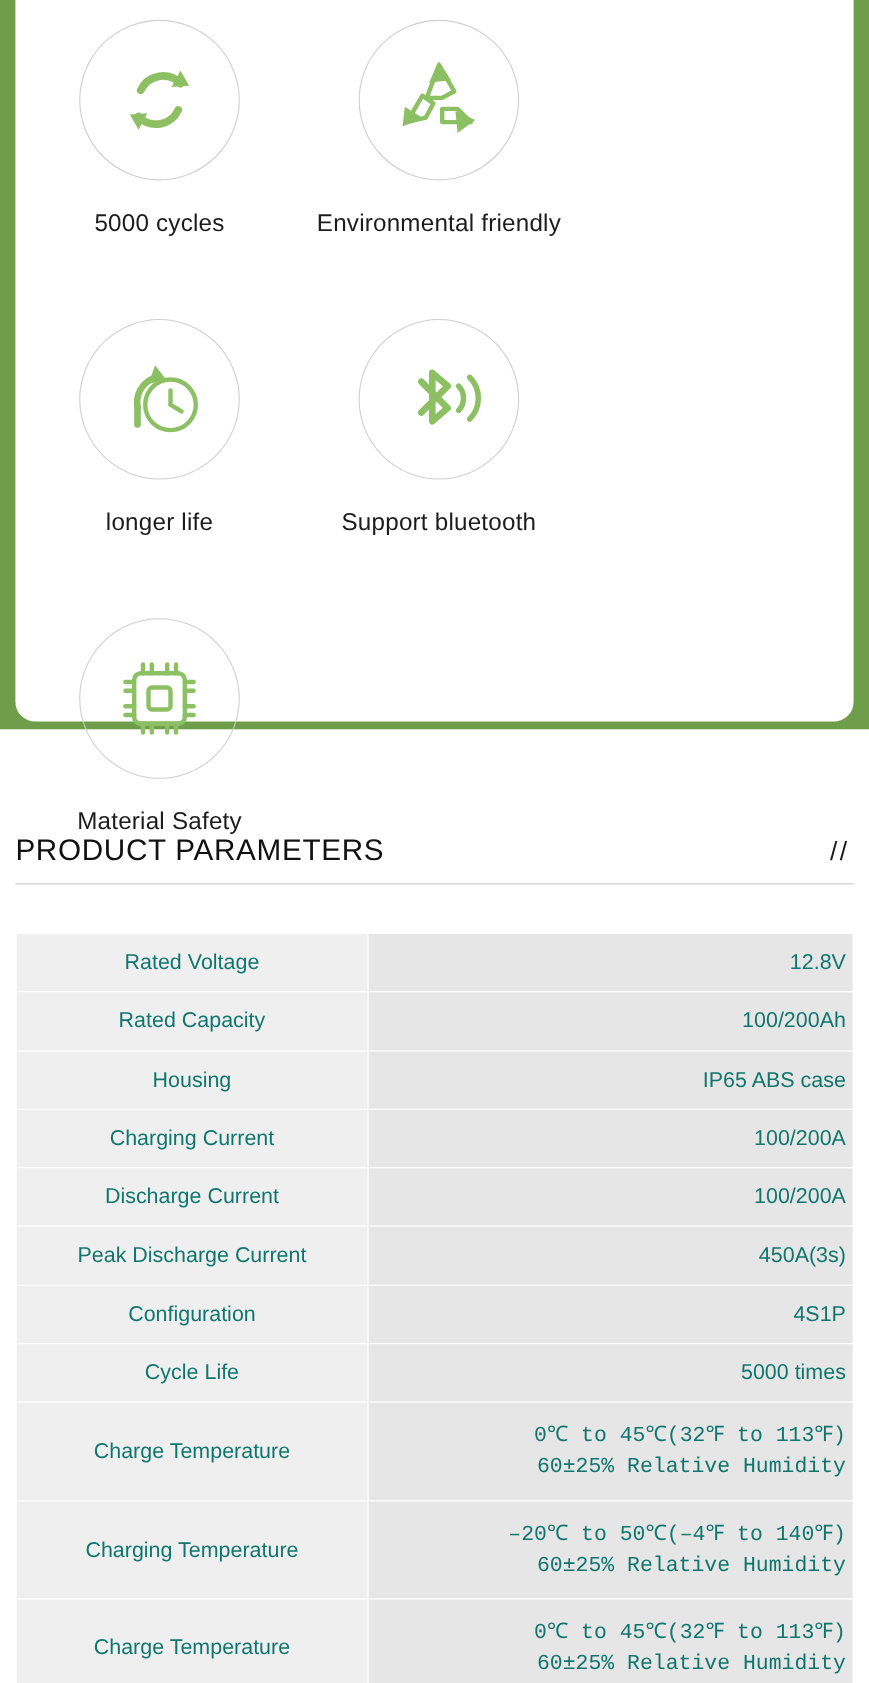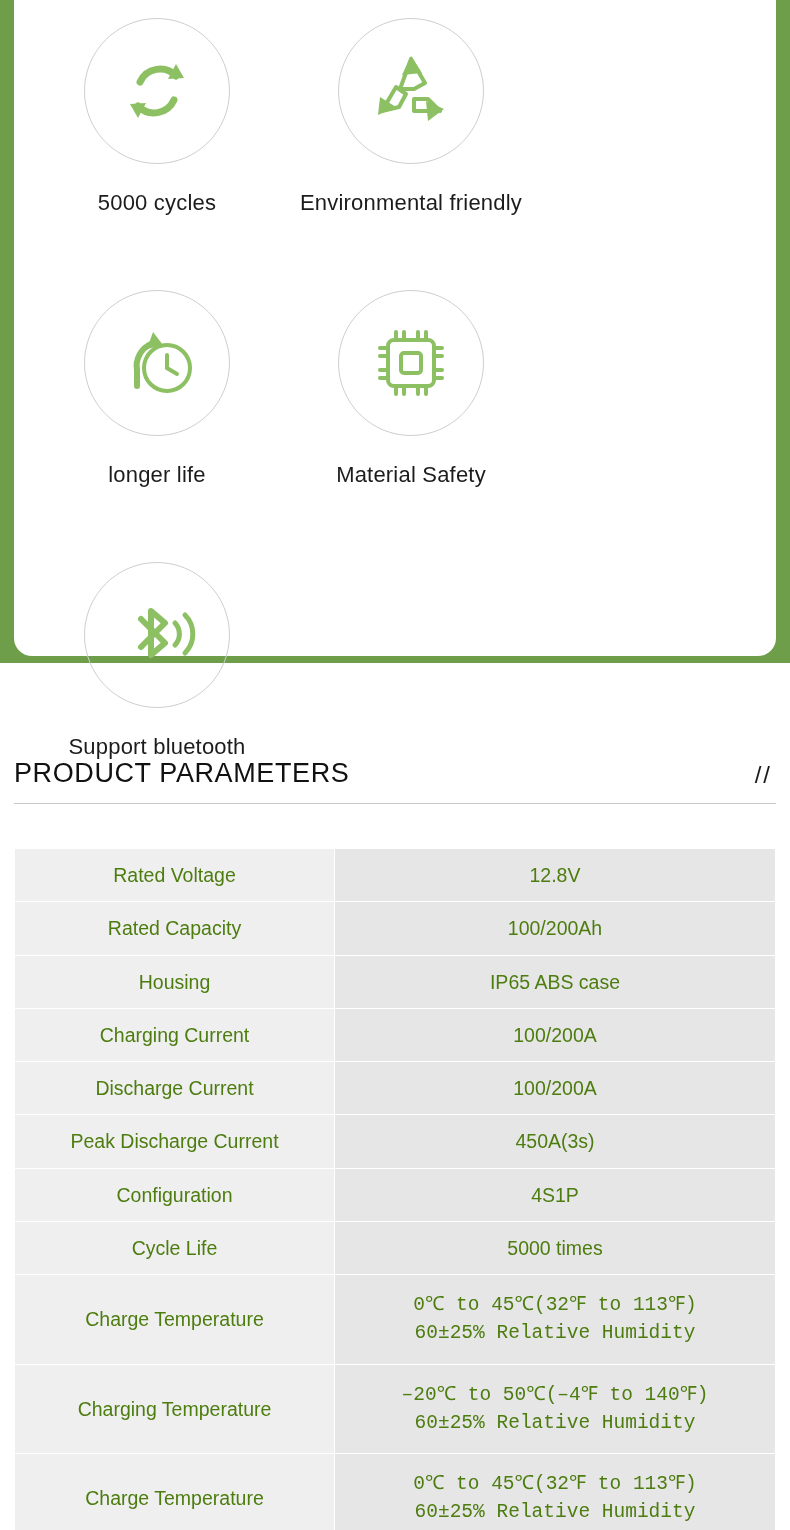--- a/index.html
+++ b/index.html
@@ -36,7 +36,7 @@
   }
   .feature-grid {
     position: absolute;
-    left: 16px;
+    left: 4px;
     top: 32px;
     width: 640px;
     display: flex;

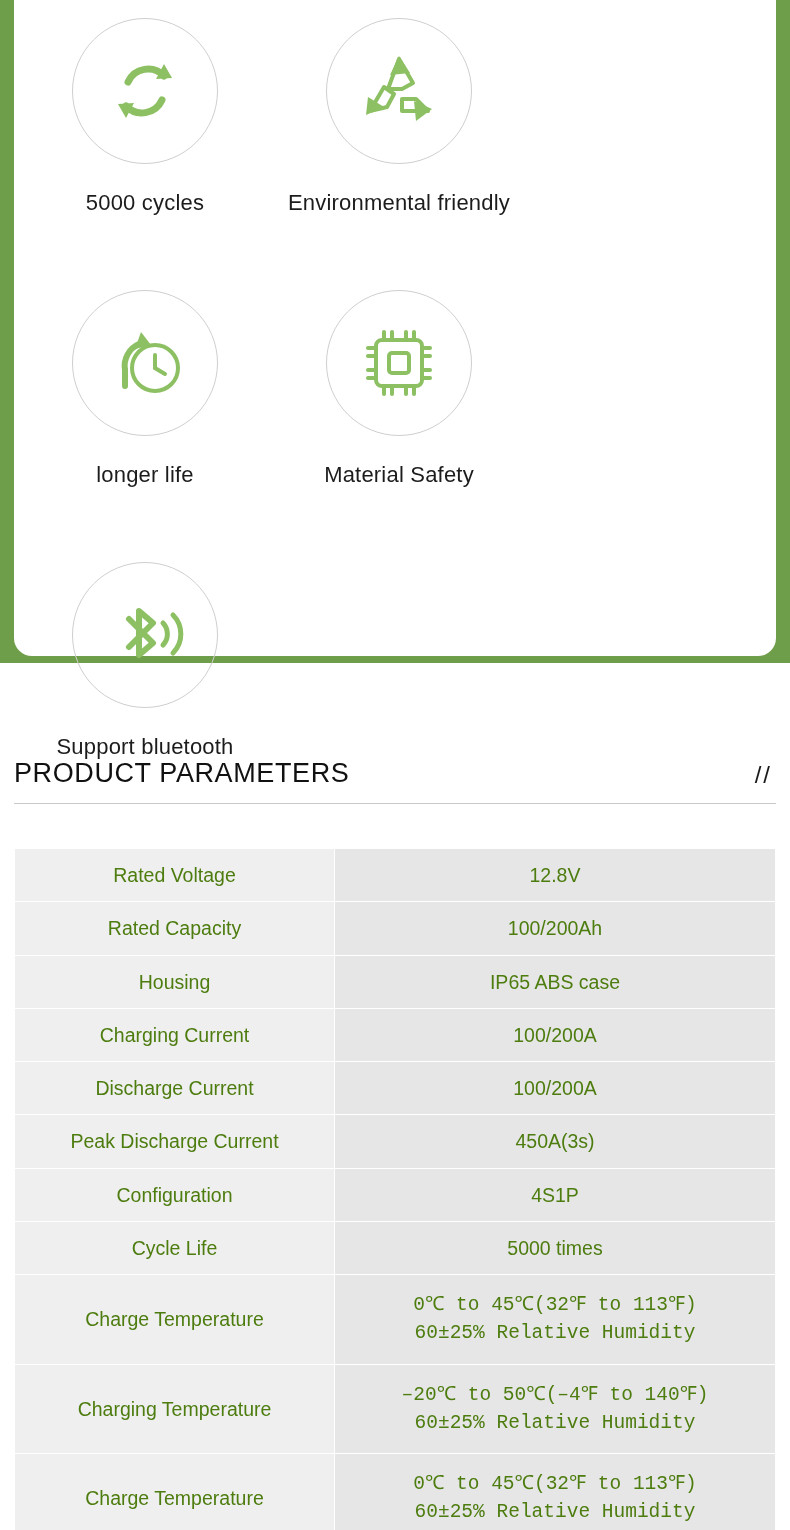--- a/index.html
+++ b/index.html
@@ -183,6 +183,19 @@
           <div class="feature-label">longer life</div>
         </div>
 
+
+        <div class="feature-item">
+          <div class="feature-circle">
+            <svg class="ic" width="84" height="80" viewBox="0 0 84 80">
+              <path d="M26 24 L50 48 L36 60 L36 16 L50 28 L26 52" fill="none" stroke="#8cc063" stroke-width="6" stroke-linecap="round" stroke-linejoin="round"></path>
+              <g fill="none" stroke="#8cc063" stroke-width="5" stroke-linecap="round">
+                <path d="M60 28 A16 16 0 0 1 60 50"></path>
+                <path d="M70 20 A27 27 0 0 1 70 58"></path>
+              </g>
+            </svg>
+          </div>
+          <div class="feature-label">Support bluetooth</div>
+        </div>
 
         <div class="feature-item">
           <div class="feature-circle">
@@ -212,19 +225,6 @@
           <div class="feature-label">Material Safety</div>
         </div>
 
-        <div class="feature-item">
-          <div class="feature-circle">
-            <svg class="ic" width="84" height="80" viewBox="0 0 84 80">
-              <path d="M26 24 L50 48 L36 60 L36 16 L50 28 L26 52" fill="none" stroke="#8cc063" stroke-width="6" stroke-linecap="round" stroke-linejoin="round"></path>
-              <g fill="none" stroke="#8cc063" stroke-width="5" stroke-linecap="round">
-                <path d="M60 28 A16 16 0 0 1 60 50"></path>
-                <path d="M70 20 A27 27 0 0 1 70 58"></path>
-              </g>
-            </svg>
-          </div>
-          <div class="feature-label">Support bluetooth</div>
-        </div>
-
       </div>
     </div>
   </div>

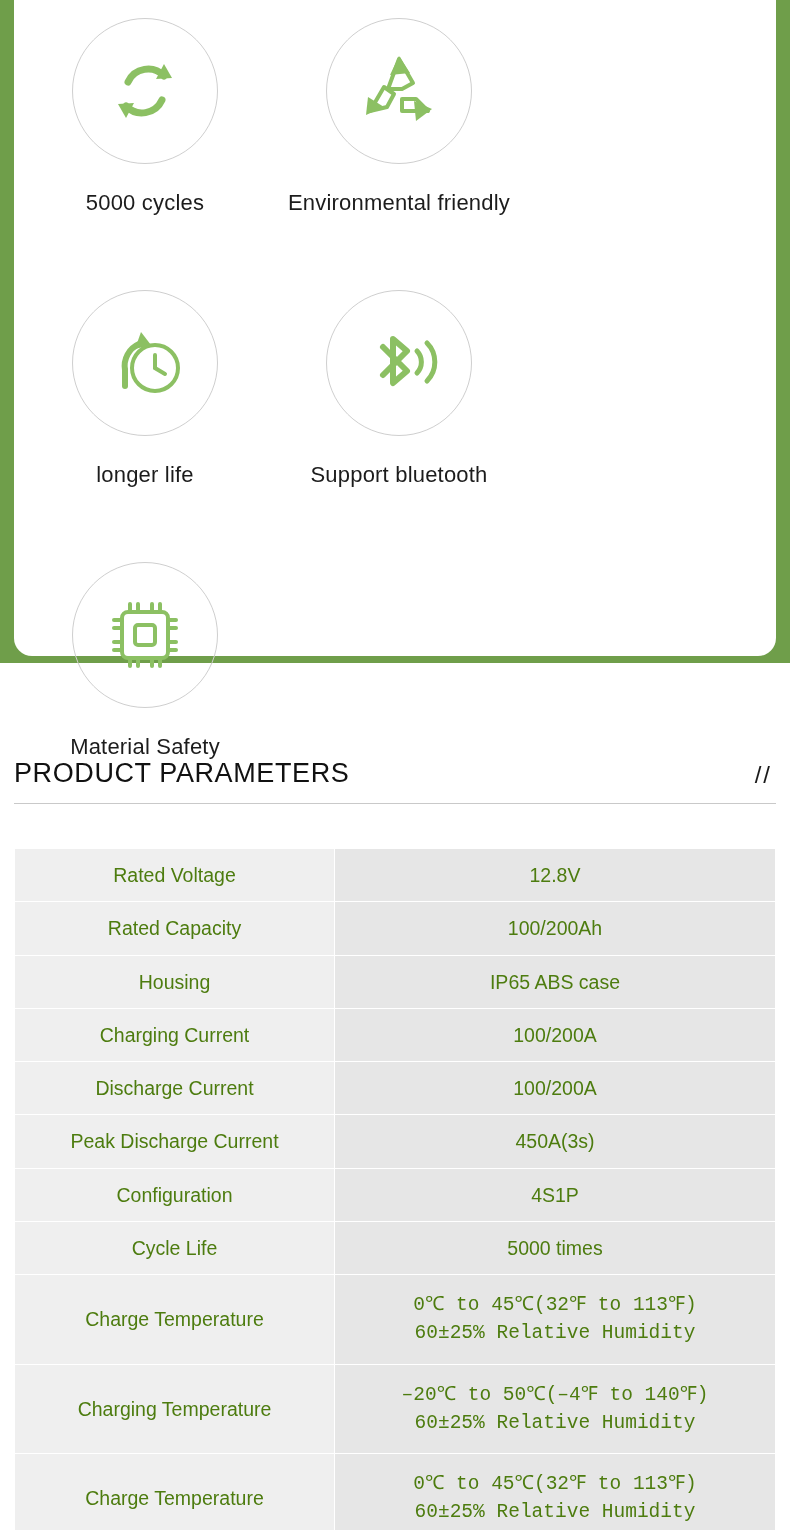--- a/index.html
+++ b/index.html
@@ -113,7 +113,7 @@
     text-align: center;
     vertical-align: middle;
     font-size: 19.5px;
-    color: #4d7c0f;
+    color: #0f766e;
     padding: 12px 6px;
     line-height: 1.45;
   }

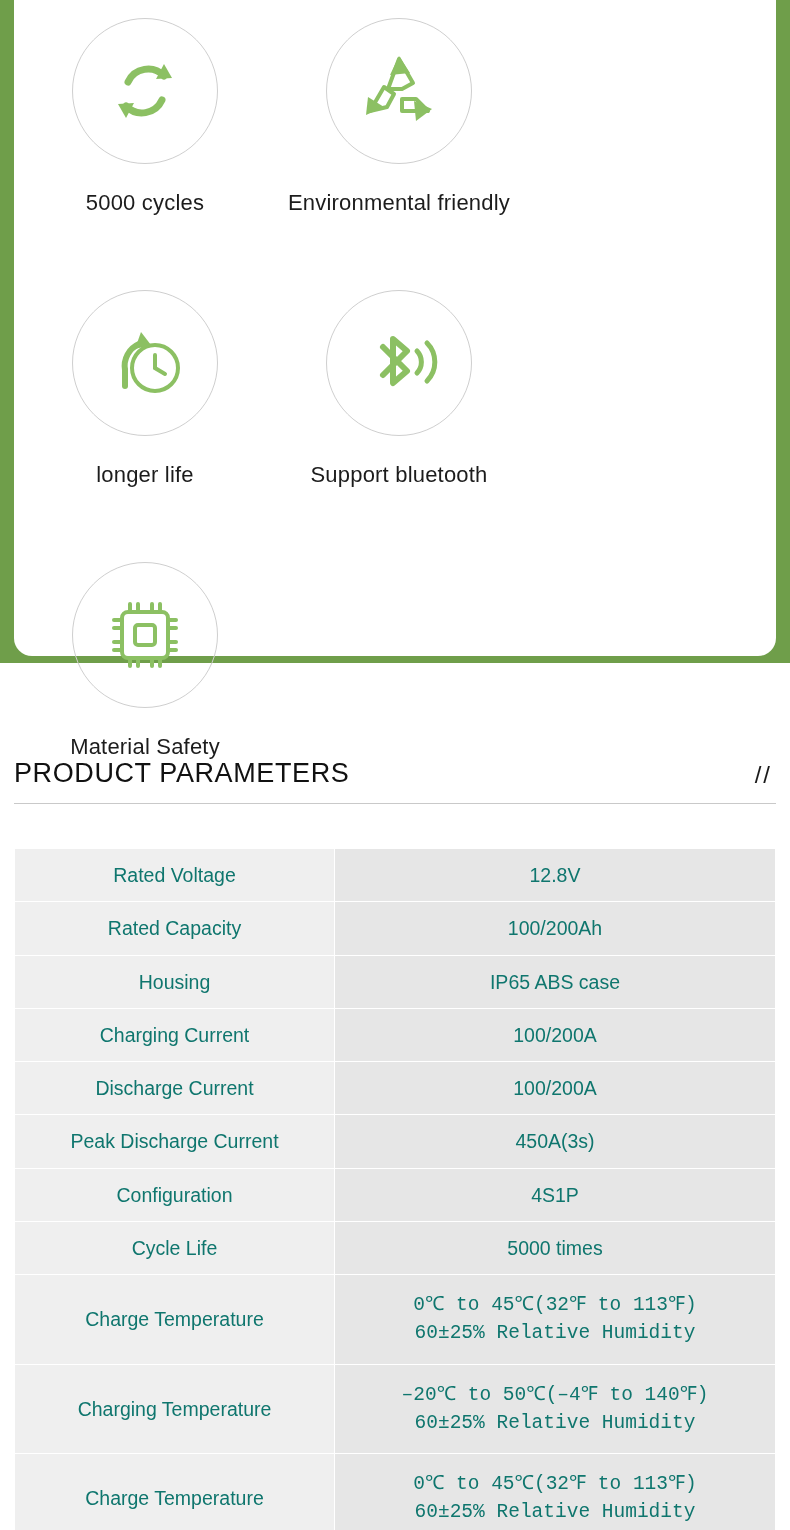--- a/index.html
+++ b/index.html
@@ -125,6 +125,7 @@
   .params-table td.v {
     background: #e6e6e6;
     font-weight: 400;
+    text-align: right;
   }
   .params-table tr.tall td { padding: 16px 6px; }
   .vline { display: block; font-family: Liberation Mono, monospace; }

